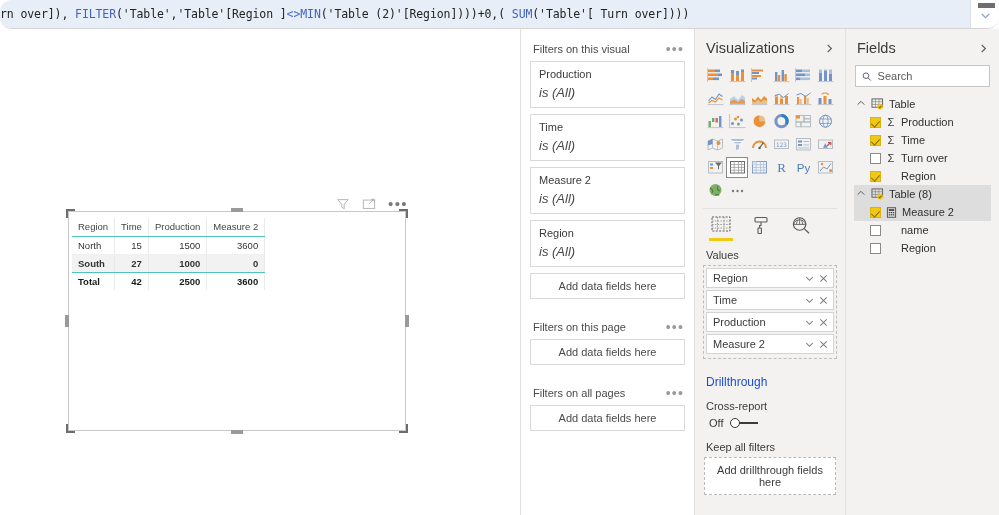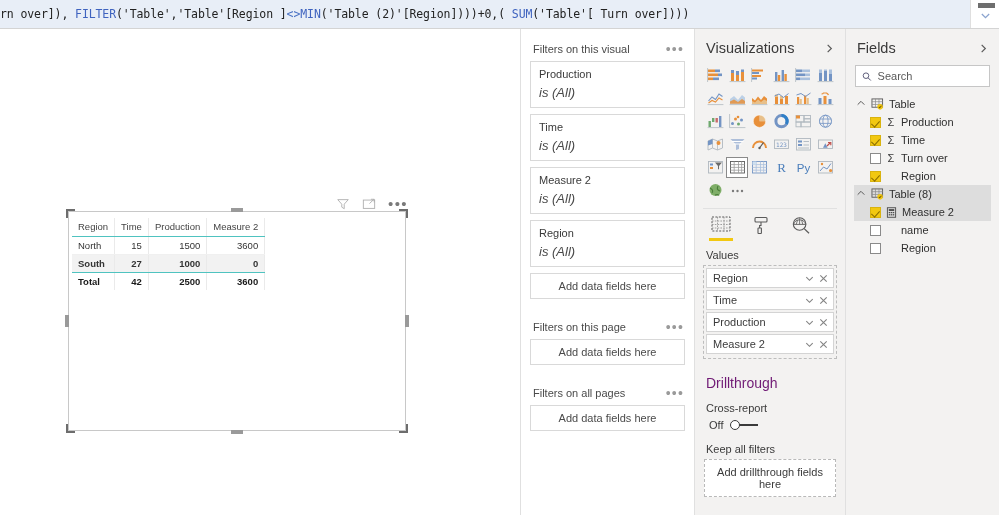--- a/index.html
+++ b/index.html
@@ -28,6 +28,7 @@
     display: flex;
     align-items: center;
     overflow: hidden;
+    border-radius: 12px;
   }
   .formula-text {
     font-family: "DejaVu Sans Mono", "Liberation Mono", monospace;

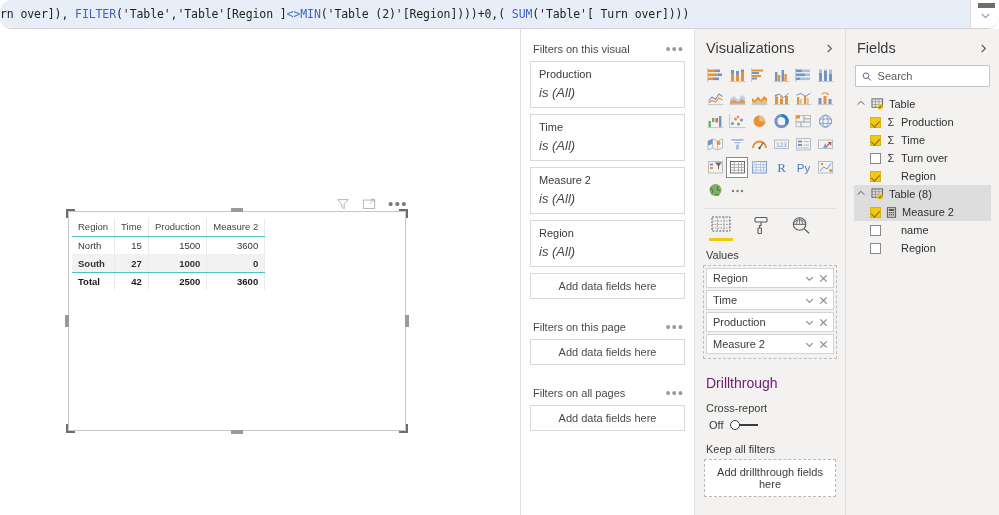--- a/index.html
+++ b/index.html
@@ -266,7 +266,7 @@
   .well-item .wi-icn { width: 11px; height: 11px; opacity:.75; margin-left: 3px; cursor: pointer; }
 
   .drill-title {
-    font-size: 14px; color: #701a75;
+    font-size: 12px; color: #1d4ed8;
     padding: 16px 3px 8px 3px;
   }
   .drill-label { font-size: 11px; color: #3a3a3a; padding: 3px 3px 2px 3px; }

